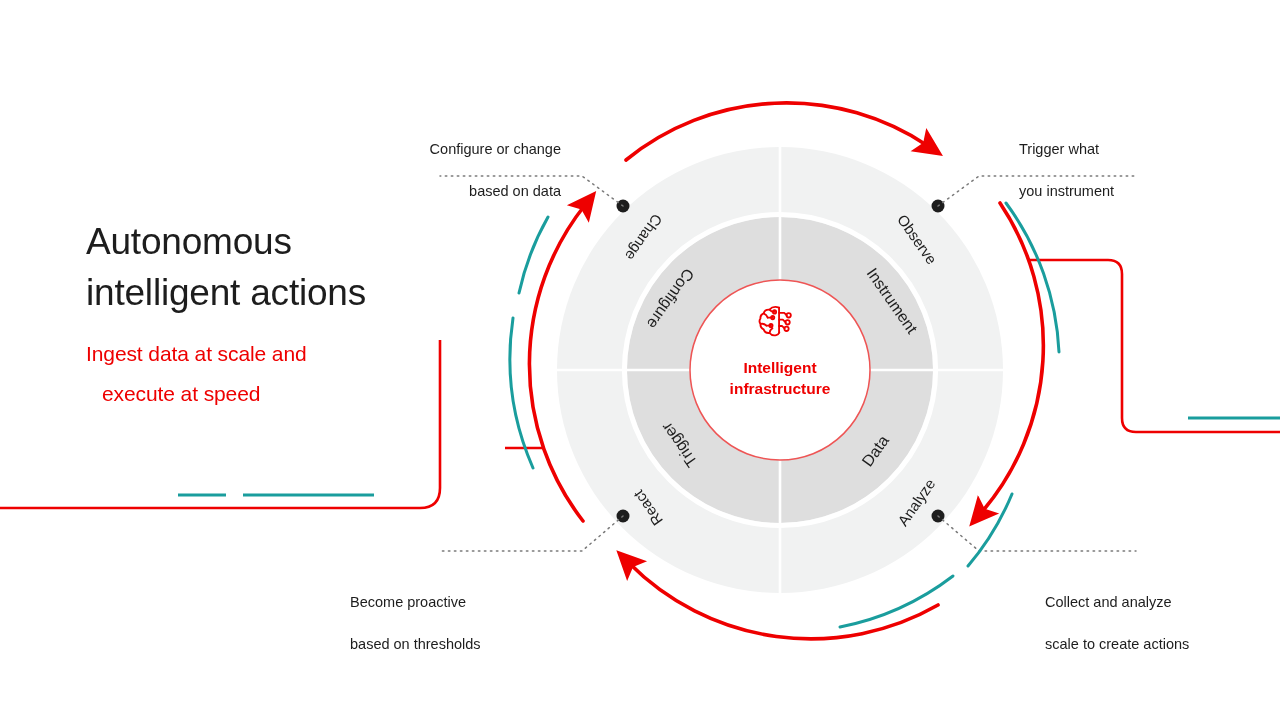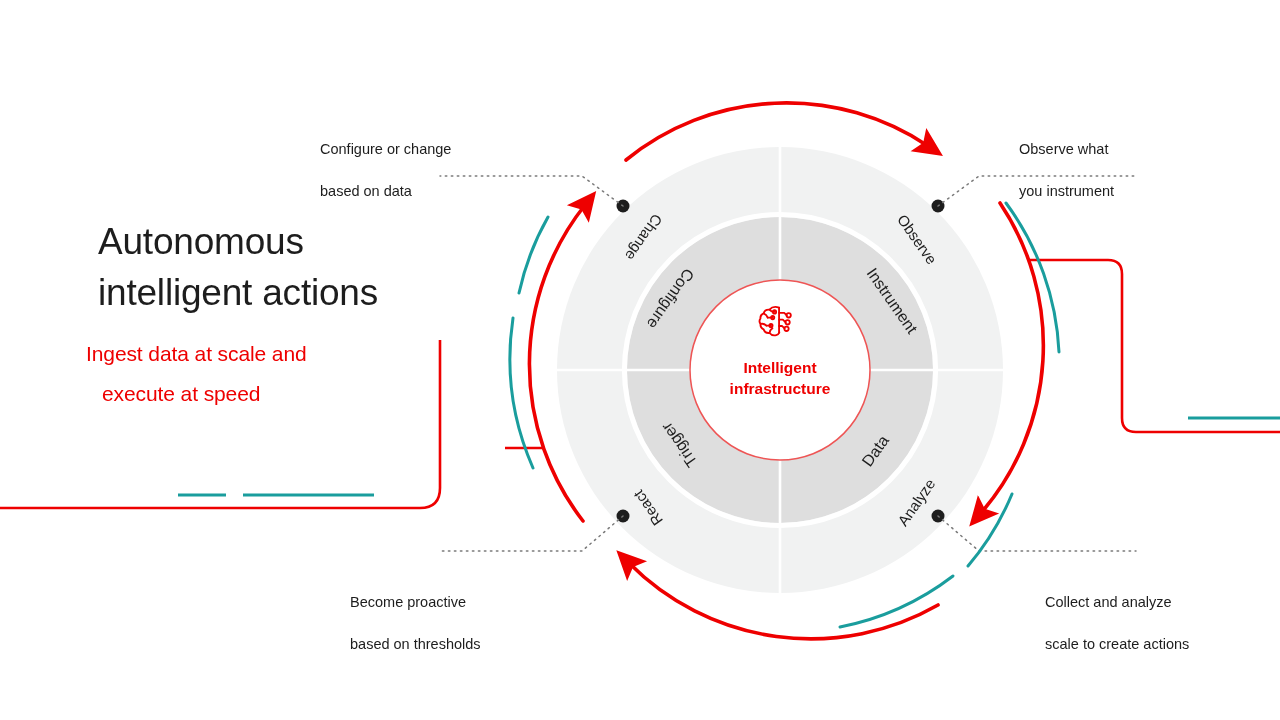--- a/index.html
+++ b/index.html
@@ -32,7 +32,7 @@
     position:absolute;font-size:14.5px;line-height:21px;color:#1d1d1d;
     font-weight:400;white-space:pre-line;
   }
-  .callout.tl{left:320px;top:118px;width:250px;}
+  .callout.tl{left:311px;top:118px;width:250px;text-align:right;}
   .callout.tr{left:1019px;top:118px;width:250px;text-align:left;}
   .callout.bl{left:350px;top:571px;width:250px;text-align:left;}
   .callout.br{left:1045px;top:571px;width:250px;text-align:left;}

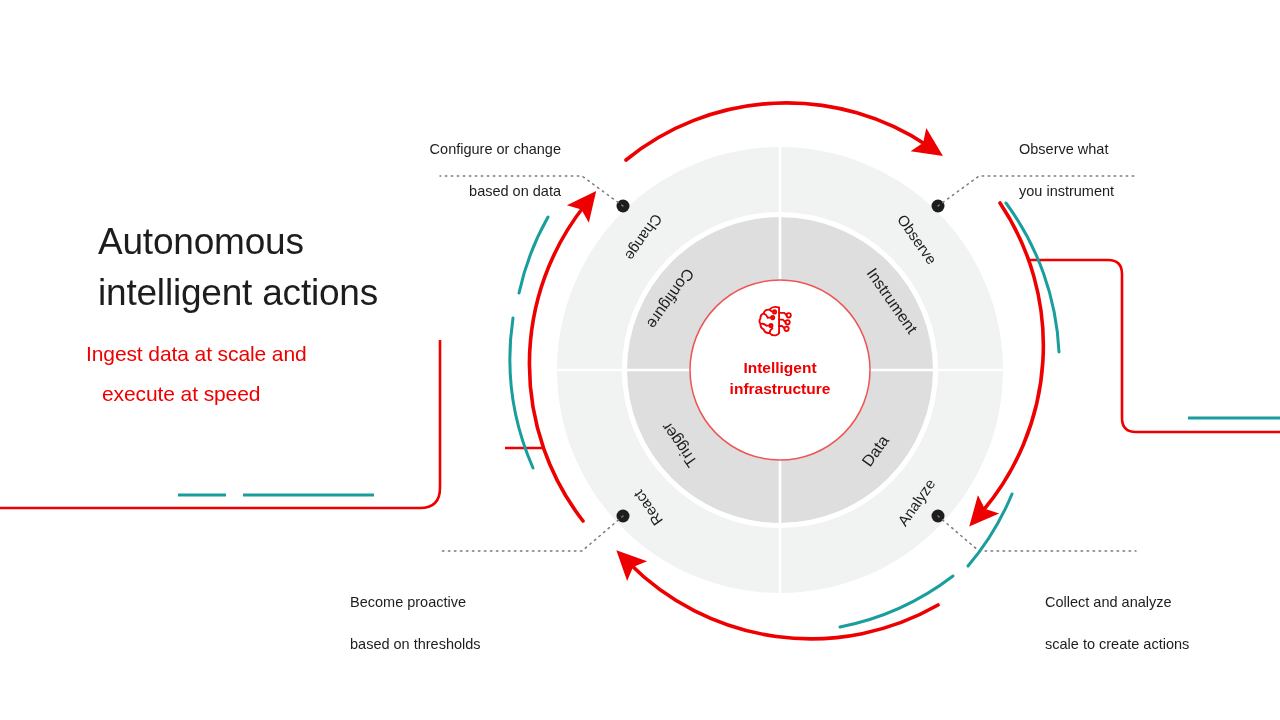--- a/index.html
+++ b/index.html
@@ -180,7 +180,7 @@
     <div>based on data</div>
   </div>
   <div class="callout tr">
-    <div>Observe what</div>
+    <div>Trigger what</div>
     <div>you instrument</div>
   </div>
   <div class="callout bl">

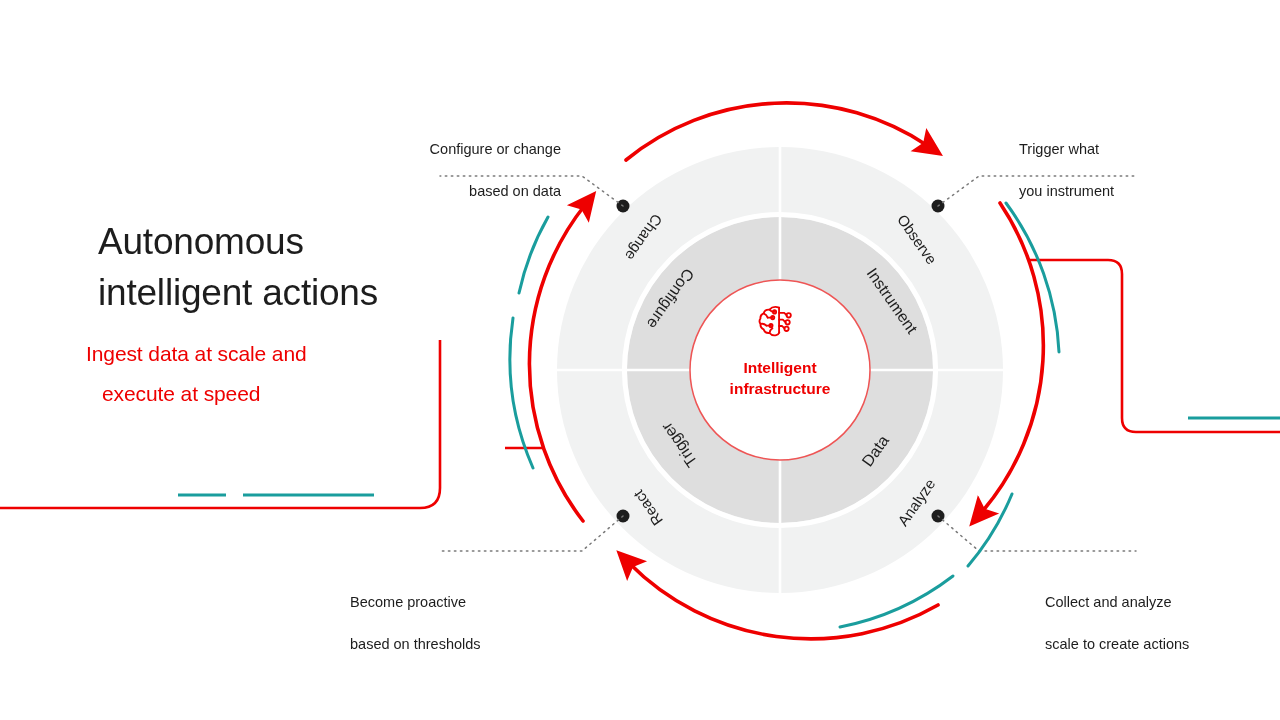--- a/index.html
+++ b/index.html
@@ -17,7 +17,6 @@
     position:absolute;left:86px;top:216px;width:420px;
     font-size:37px;line-height:51px;color:#1d1d1d;font-weight:400;
     letter-spacing:-0.2px;
-    margin-left:12px;
   }
   .headline .l2{display:block;}
   .subhead{

